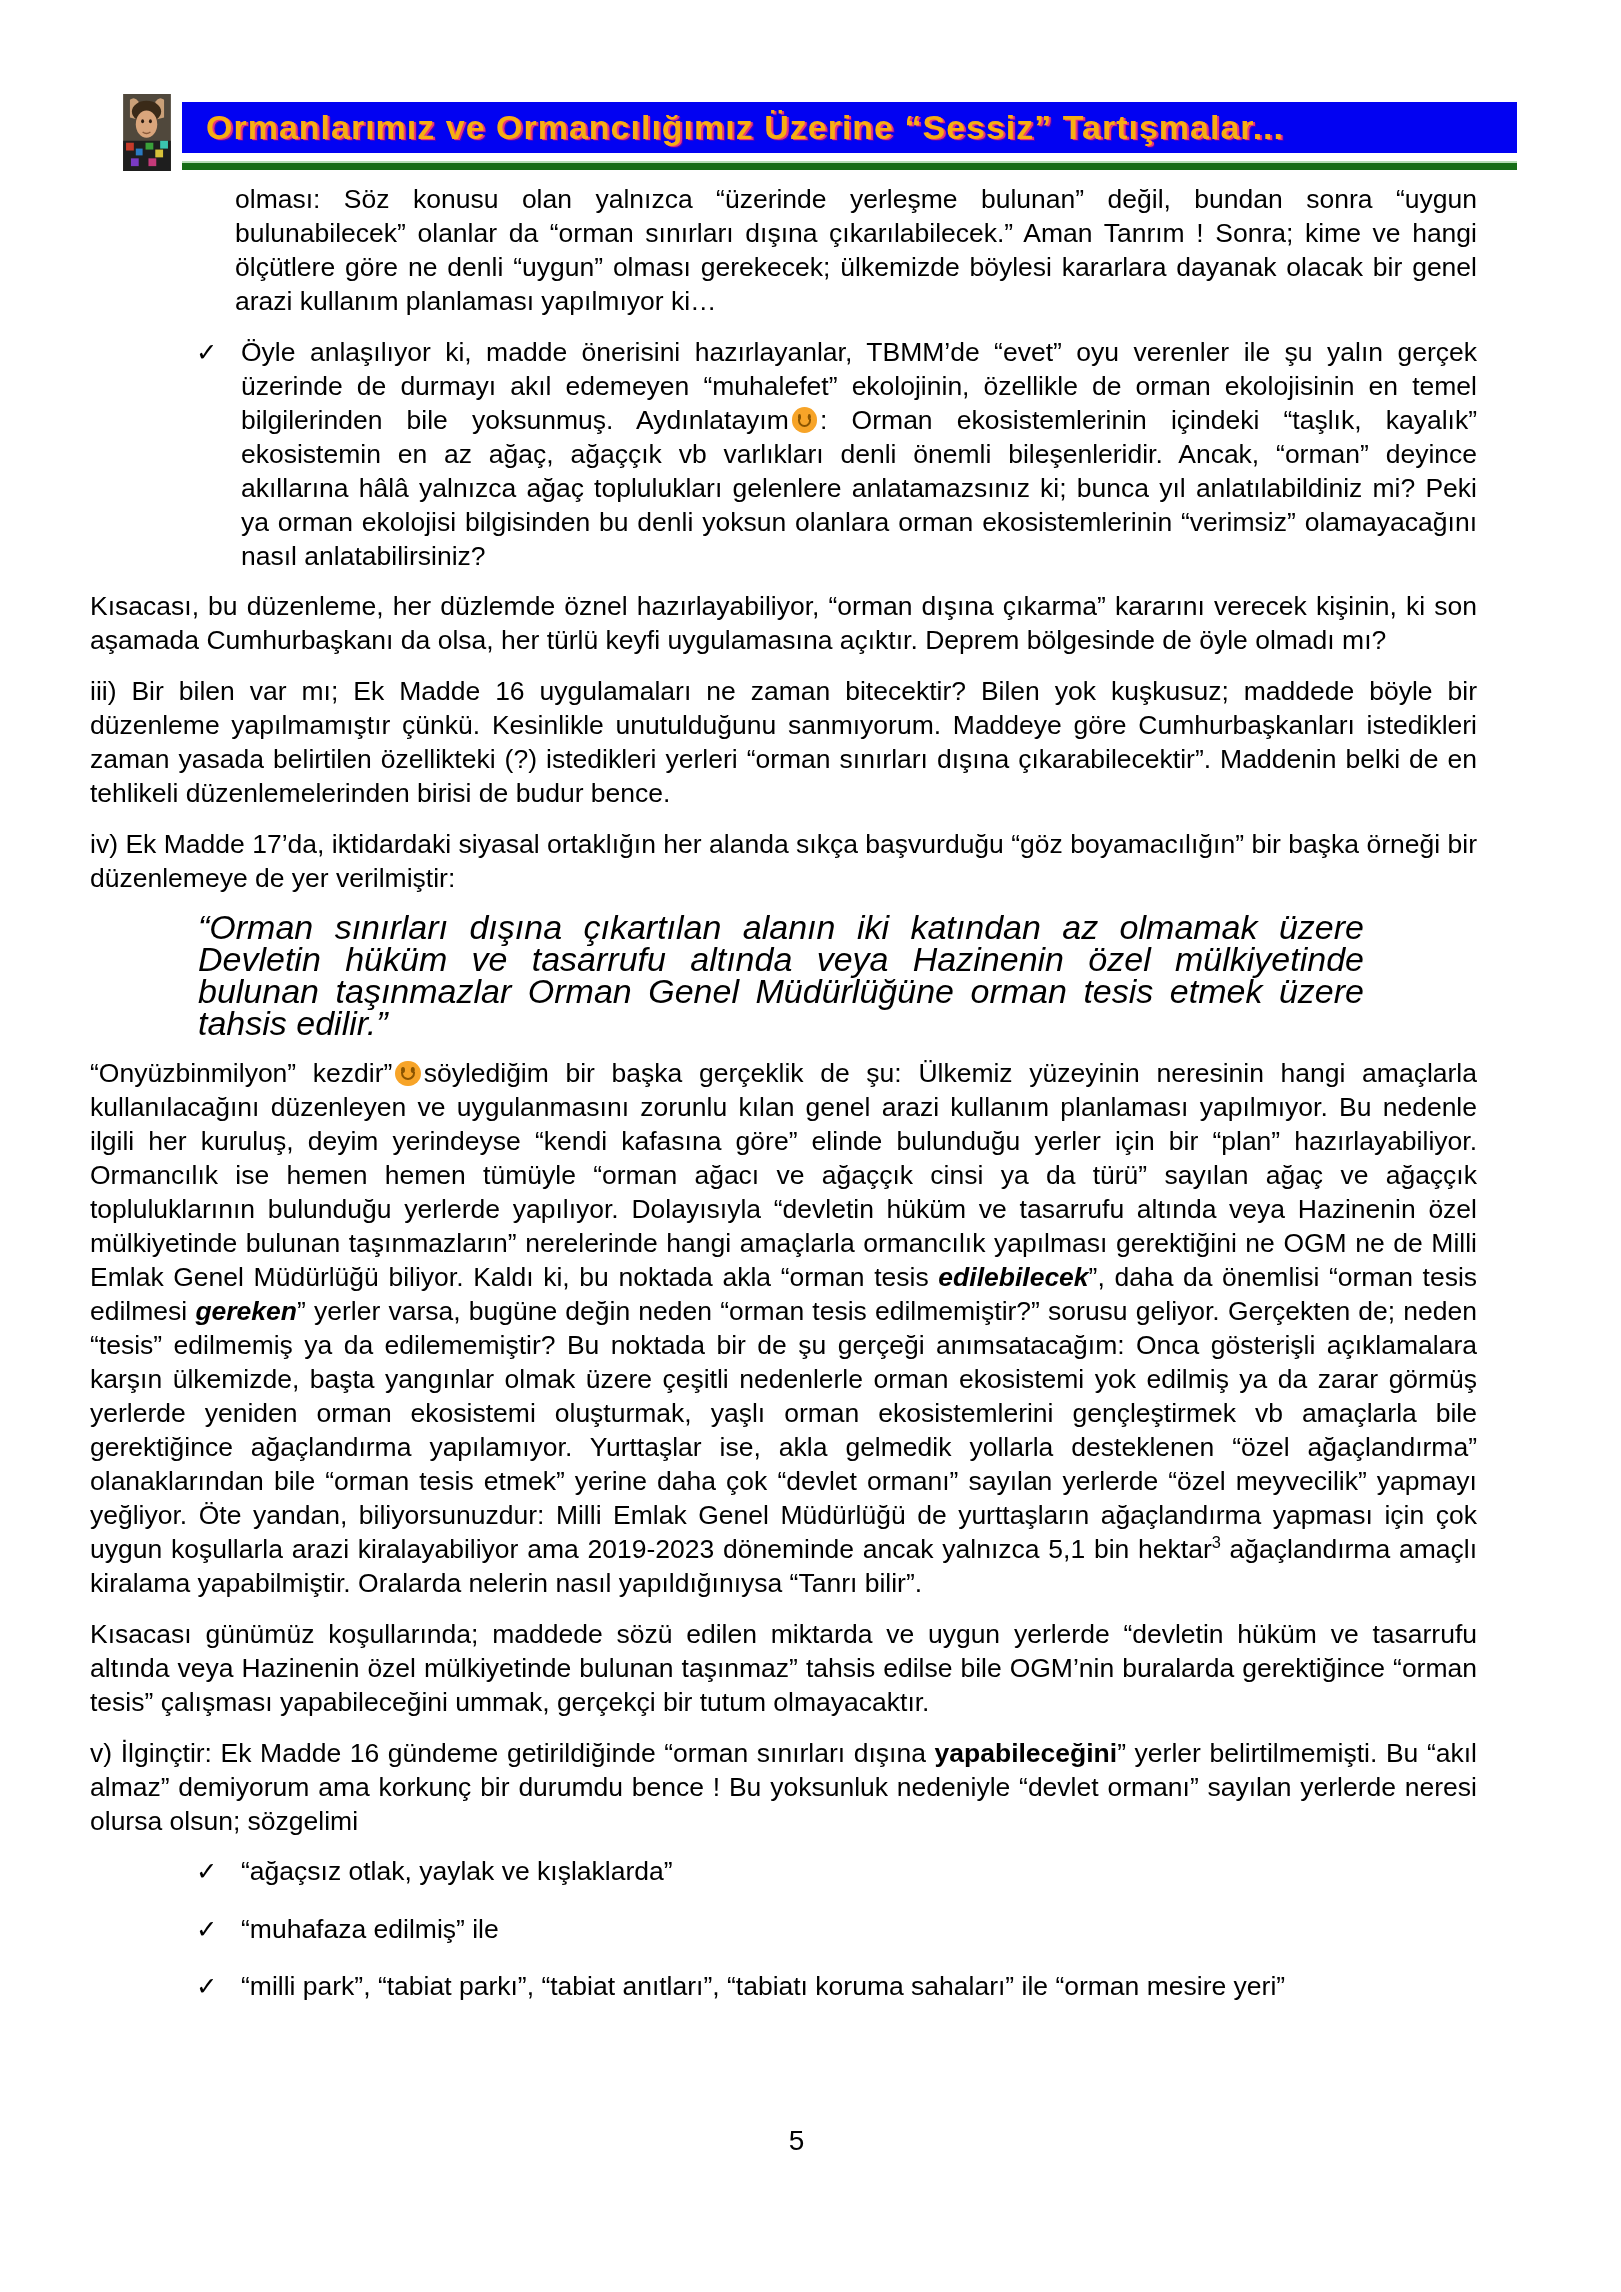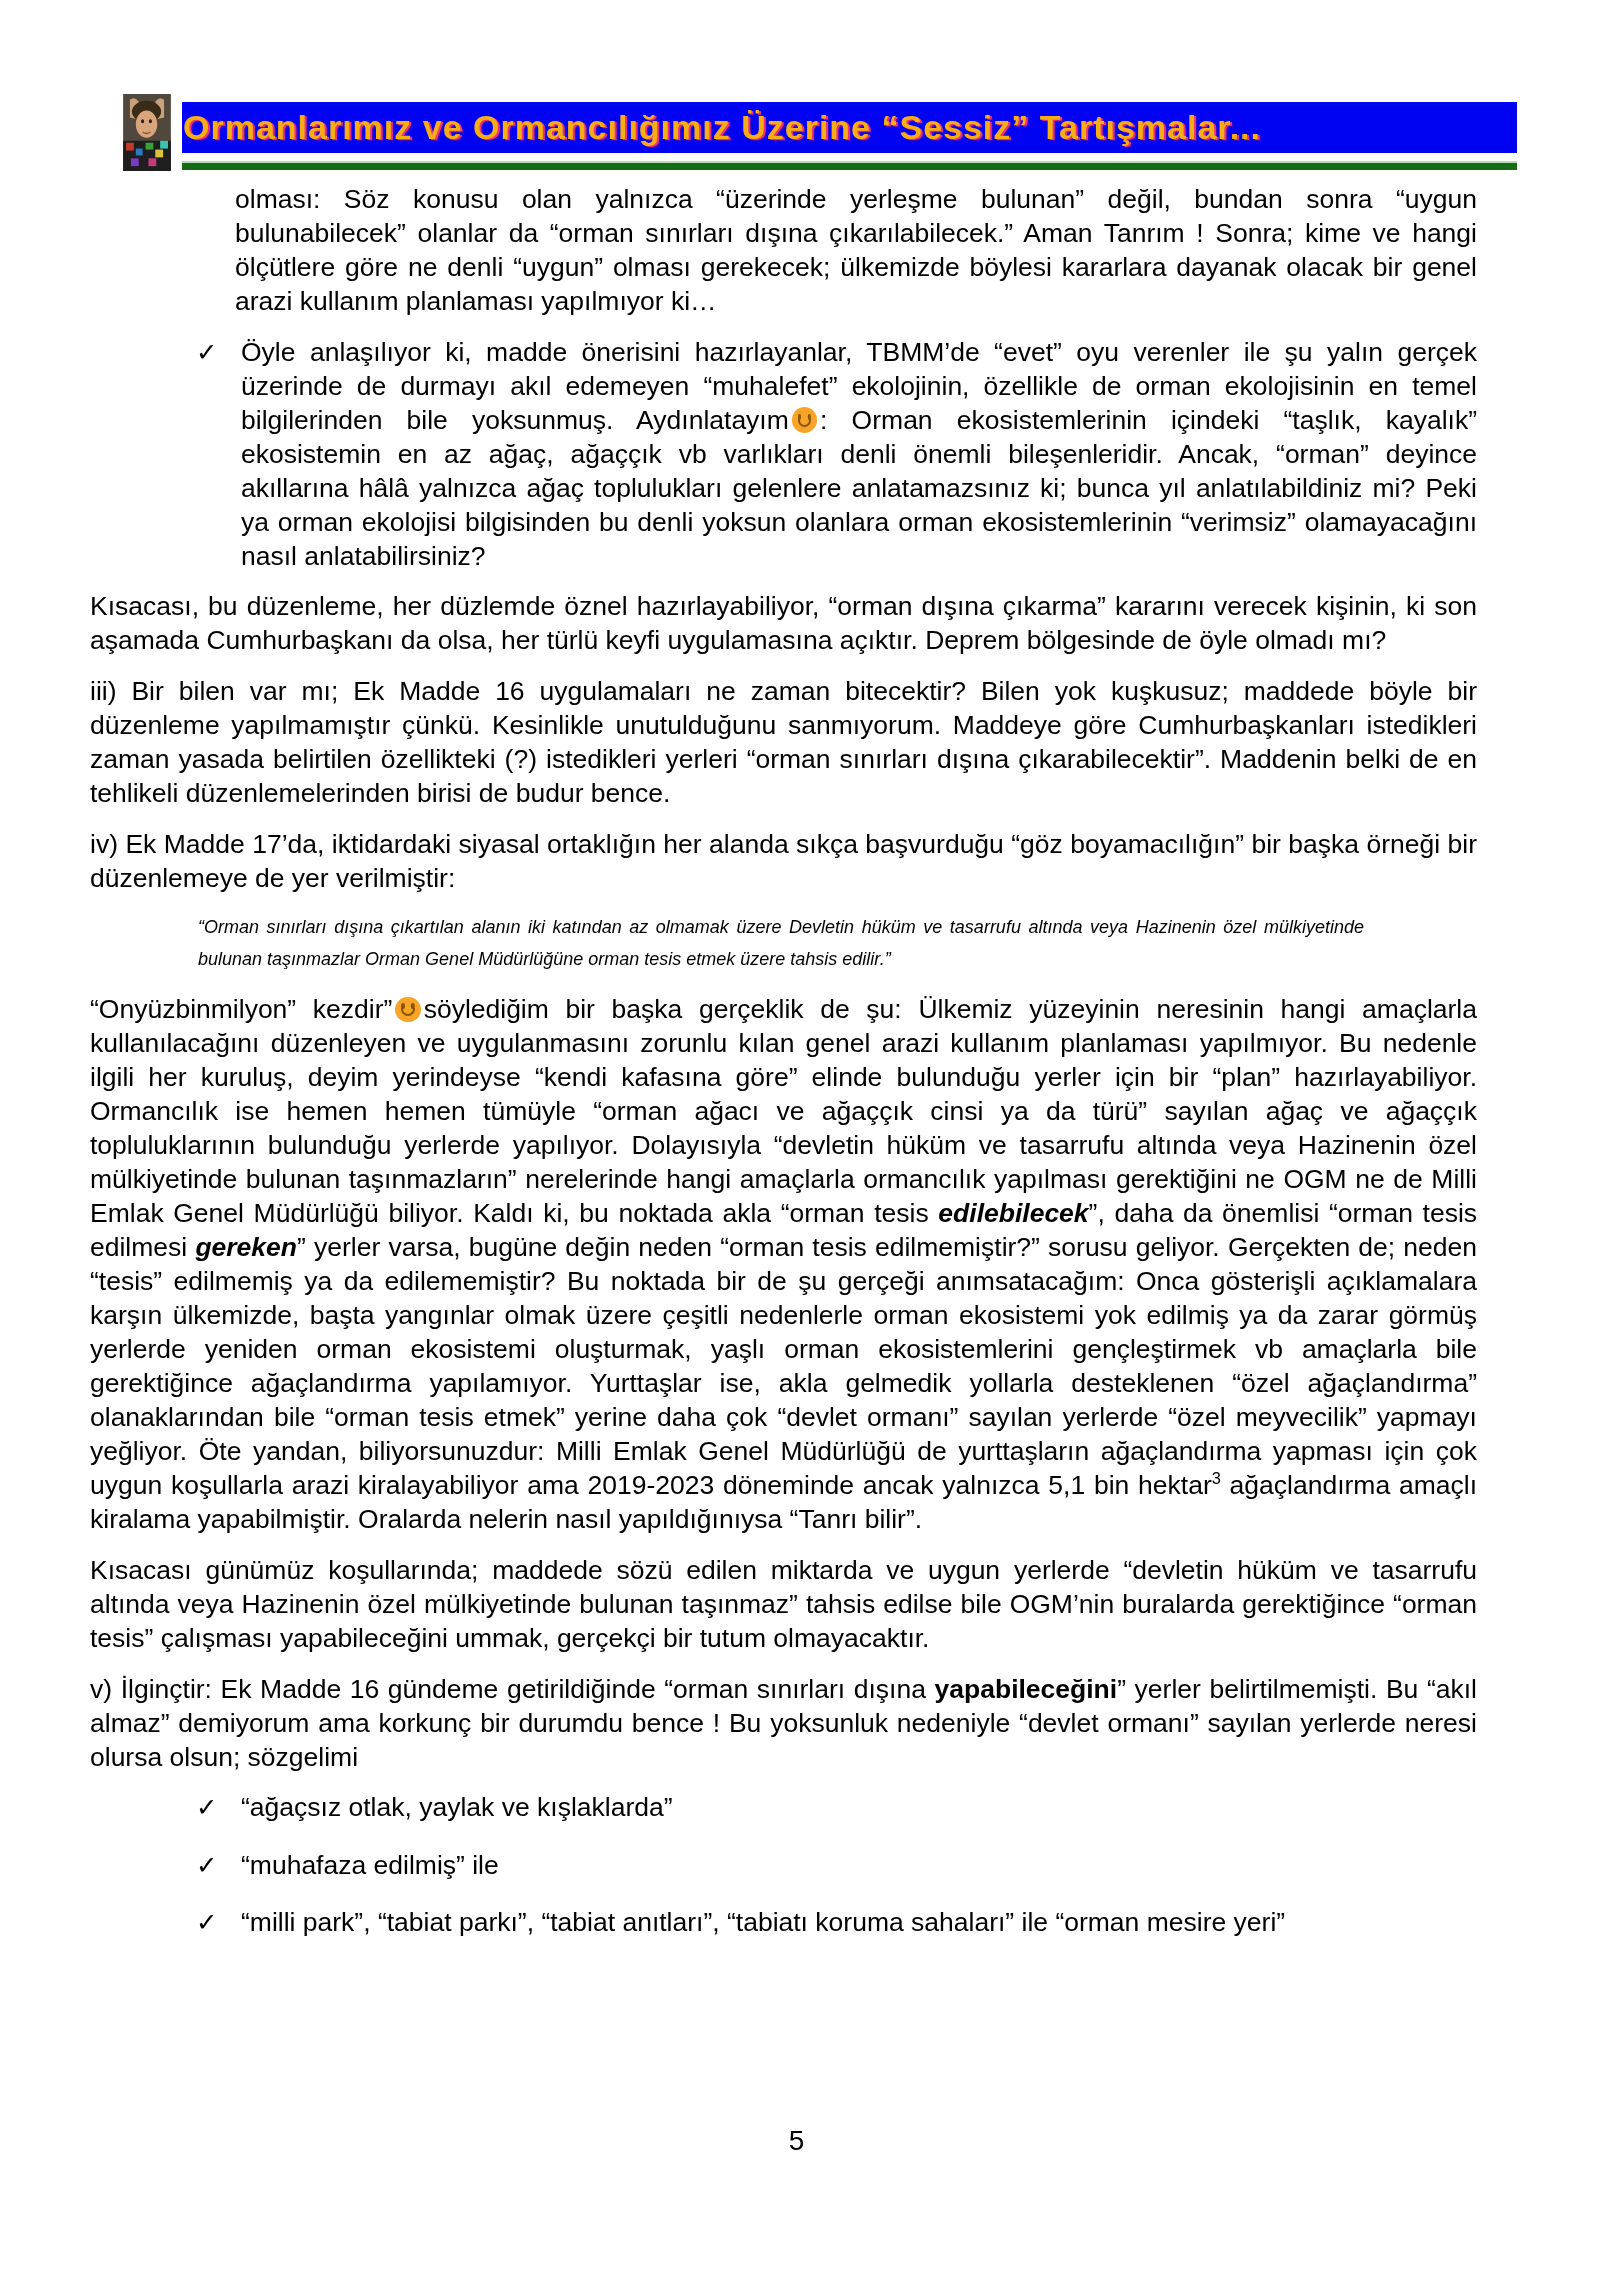--- a/index.html
+++ b/index.html
@@ -12,7 +12,7 @@
   .banner{
     position:absolute;left:182px;top:102px;width:1335px;height:51px;
     background:var(--banner-bg,#0202f2);display:flex;align-items:center;
-    padding-left:1px;box-sizing:border-box;
+    padding-left:24px;box-sizing:border-box;
   }
   .banner-title{
     font-size:34px;font-weight:bold;letter-spacing:1px;white-space:nowrap;

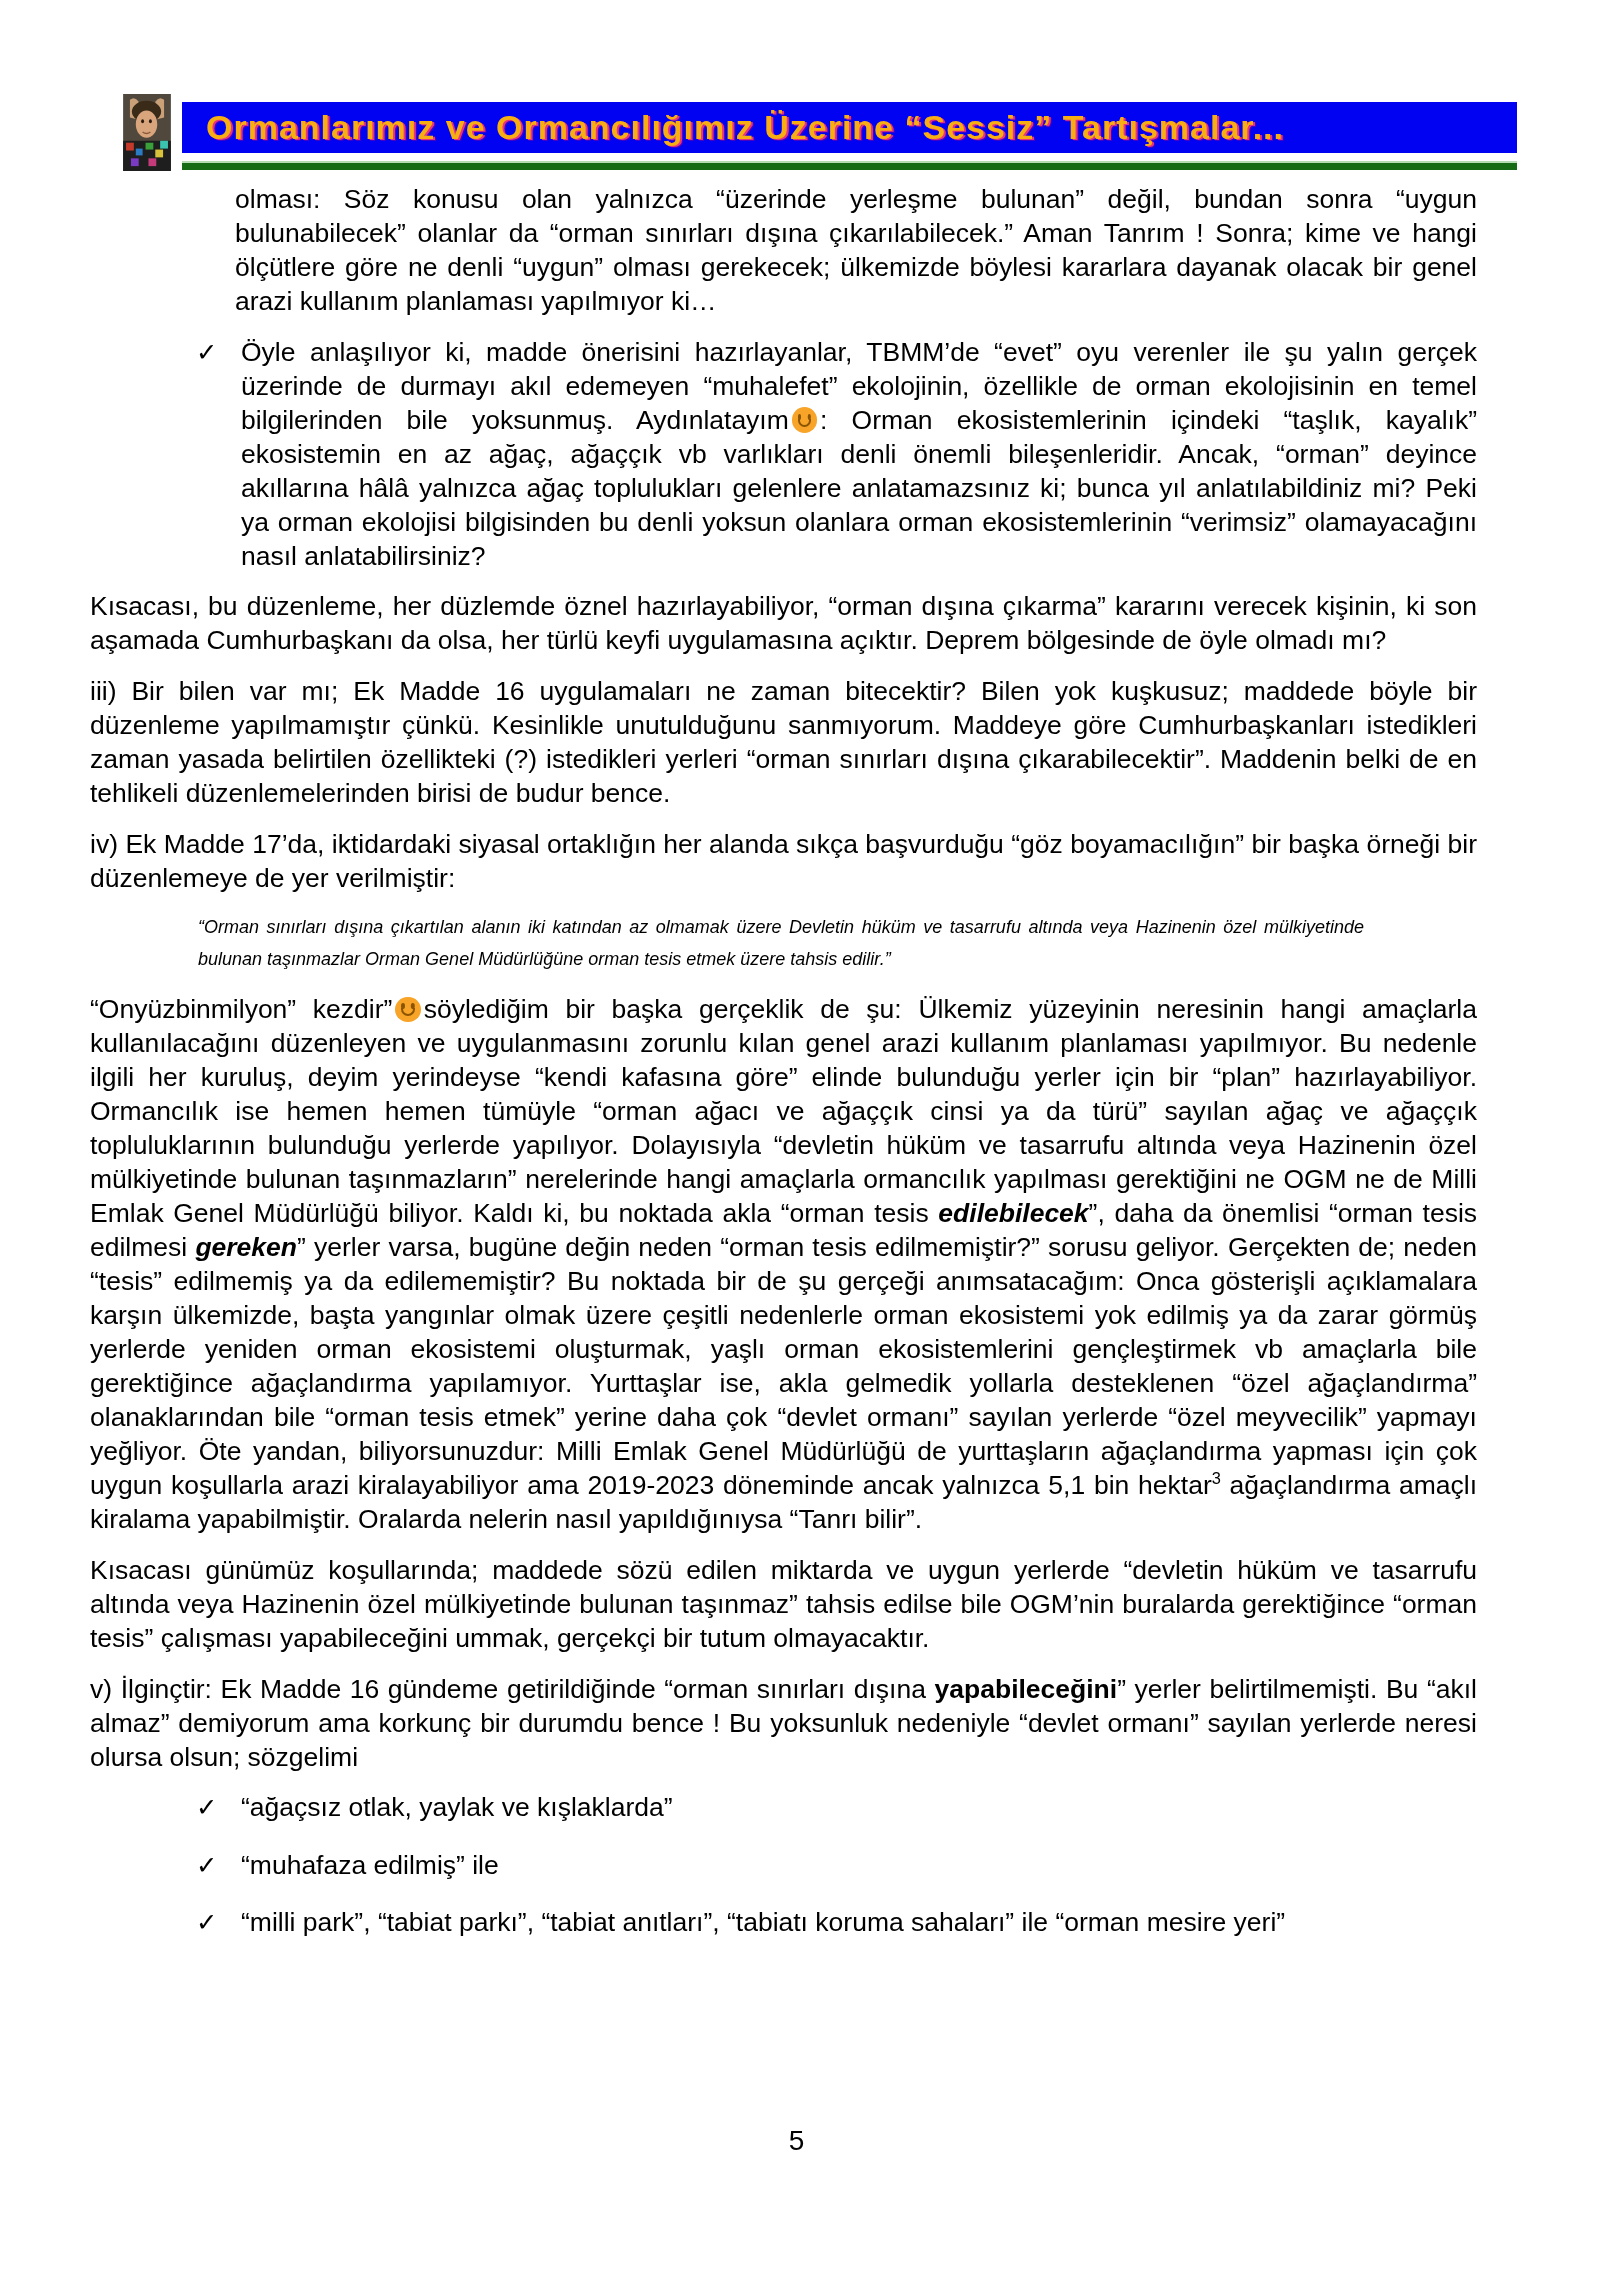--- a/index.html
+++ b/index.html
@@ -32,7 +32,7 @@
   .indent-inner{margin-left:145px;}
   .quote{
     margin-left:108px;margin-right:113px;font-style:italic;
-    font-size:18px;line-height:32px;margin-bottom:16.7px;
+    font-size:34px;line-height:32px;margin-bottom:16.7px;
   }
   .bullet-row{display:flex;margin-left:106px;margin-bottom:16.7px;}
   .bullet-row.list{margin-bottom:23.5px;margin-top:5.9px;}

